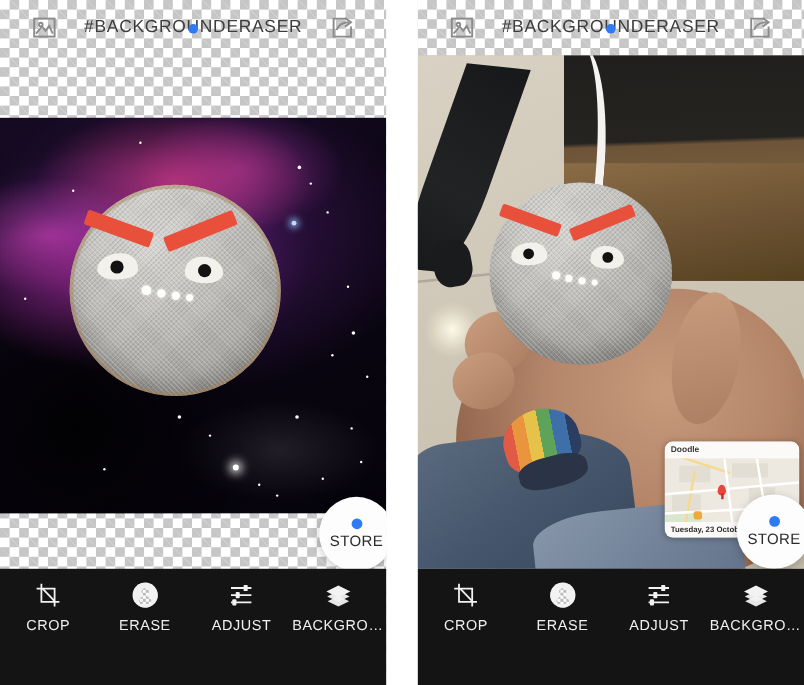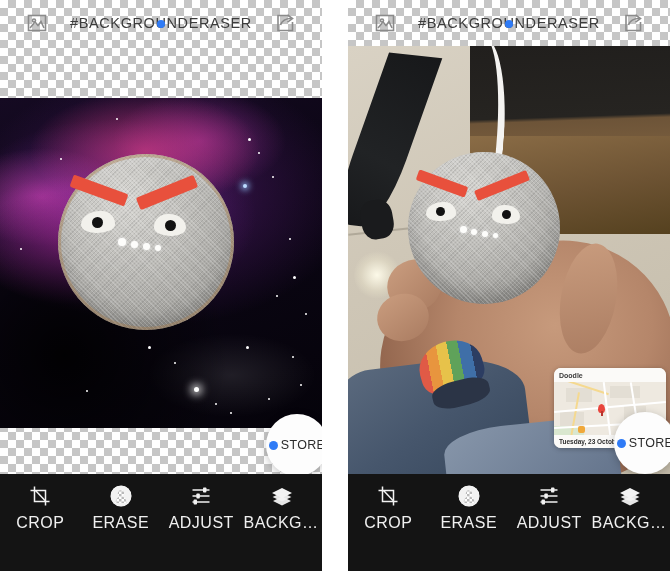--- a/index.html
+++ b/index.html
@@ -187,7 +187,7 @@
     width: 62px; height: 62px; border-radius: 50%;
     background: #fdfdfd;
     box-shadow: 0 2px 8px rgba(0,0,0,0.22);
-    display: flex; flex-direction: row; align-items: center; justify-content: center;
+    display: flex; flex-direction: column; align-items: center; justify-content: center;
     gap: 3px;
   }
   .store-dot { width: 9px; height: 9px; border-radius: 50%; background: #2f7bf6; }

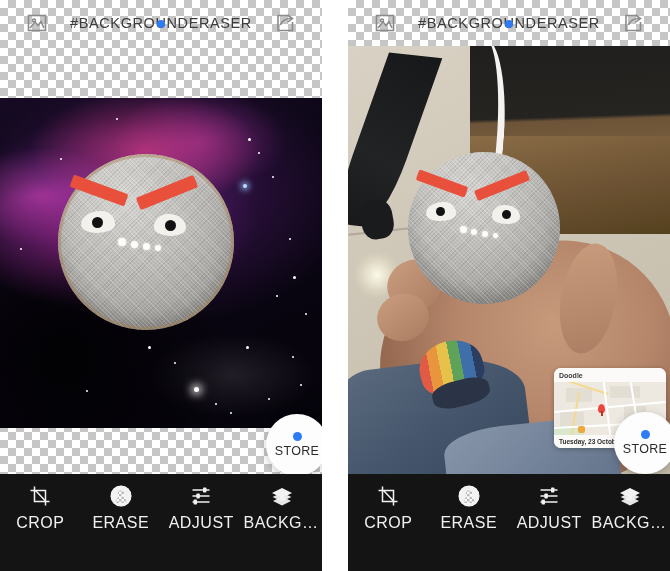--- a/index.html
+++ b/index.html
@@ -237,7 +237,7 @@
   }
   .tool-ico { height: 24px; display: flex; align-items: flex-end; justify-content: center; }
   .tool-label {
-    font-size: 16px; color: #f0f0f0; letter-spacing: 0.5px;
+    font-size: 12px; color: #f0f0f0; letter-spacing: 0.5px;
     max-width: 100%; overflow: hidden; text-overflow: ellipsis; white-space: nowrap;
     padding: 0 2px;
   }

